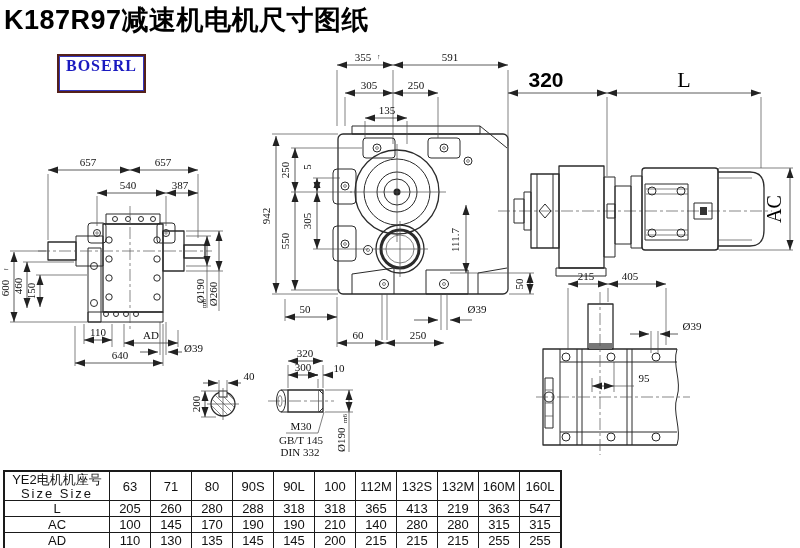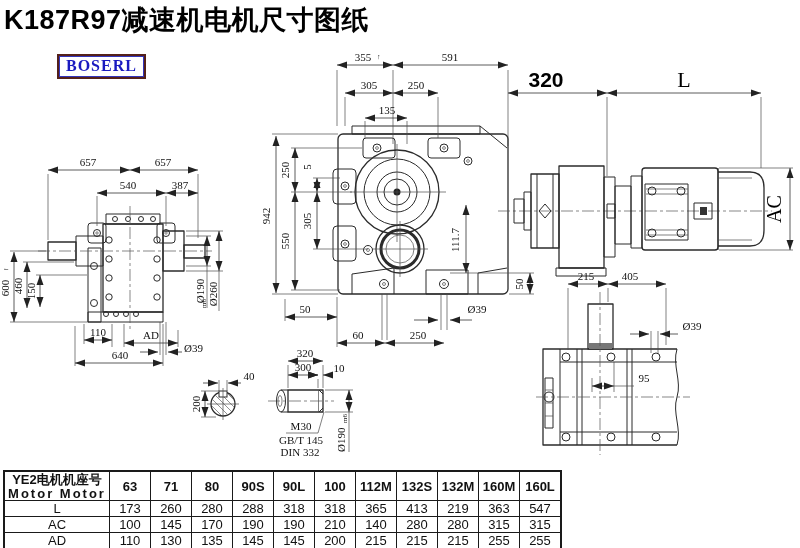--- a/index.html
+++ b/index.html
@@ -8,7 +8,7 @@
   #title{position:absolute;left:4px;top:2px;font-size:27px;font-weight:bold;color:#000;
          letter-spacing:0.5px;white-space:nowrap;}
   #logo{position:absolute;left:57px;top:54px;border:2px solid #54201a;background:#fff;}
-  #logo .inner{border:1px solid #3434bb;padding:0px 6px 1px 6px;color:#1a1ac0;
+  #logo .inner{border:1px solid #3434bb;padding:0px 6px 15px 6px;color:#1a1ac0;
         font-family:"Liberation Serif",serif;font-weight:bold;font-size:16px;letter-spacing:1px;text-align:right;}
   svg{position:absolute;left:0;top:0;}
   .ol{fill:none;stroke:#2b2b2b;stroke-width:1.3;stroke-linejoin:round;}

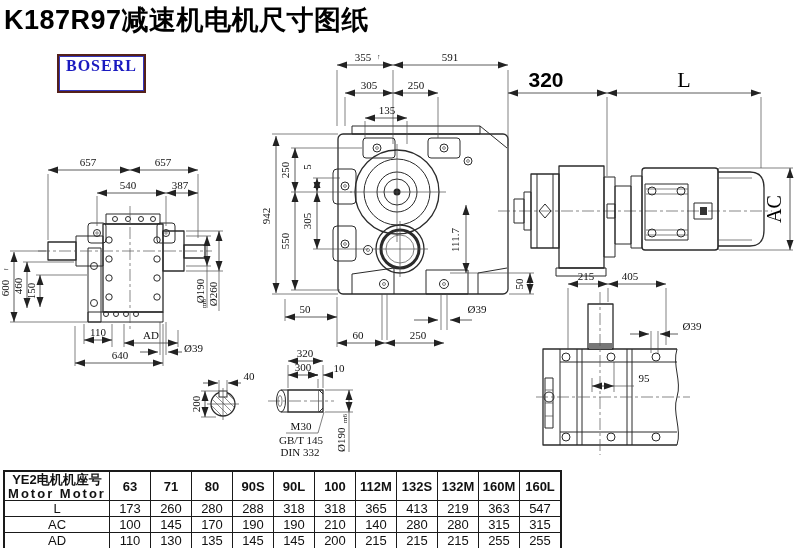--- a/index.html
+++ b/index.html
@@ -26,7 +26,7 @@
   table.spec th,table.spec td{border:1px solid #1a1a1a;text-align:center;vertical-align:middle;
       font-family:"Liberation Sans",sans-serif;font-size:13px;color:#111;padding:0;}
   table.spec{border:2px solid #1a1a1a;}
-  table.spec th{font-weight:bold;}
+  table.spec th{font-weight:normal;}
   td.lblcol,th.lblcol{width:104px;}
   table.spec th{width:40px;height:28px;}
   table.spec td{height:15px;}

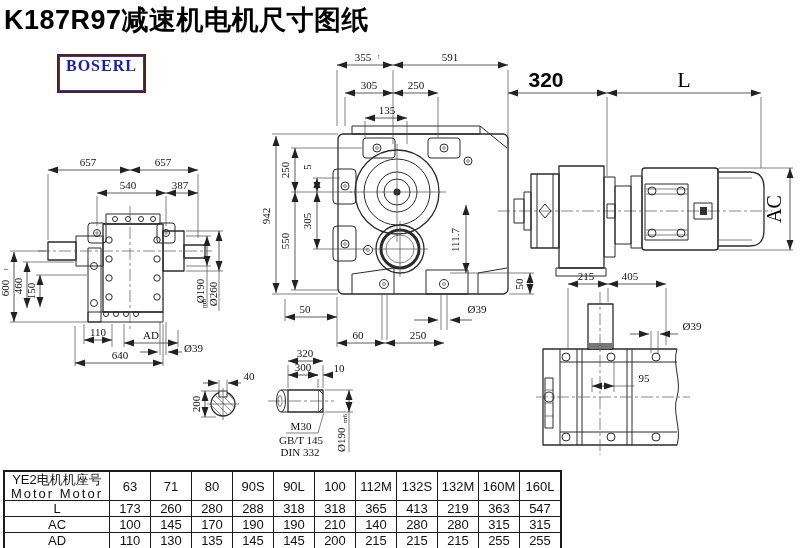--- a/index.html
+++ b/index.html
@@ -417,7 +417,7 @@
         <tr>
       <th class="lblcol">
         <div class="hcn">YE2电机机座号</div>
-        <div class="hen">Motor Motor</div>
+        <div class="hen">Size Size</div>
       </th>
       <th>63</th>
       <th>71</th>

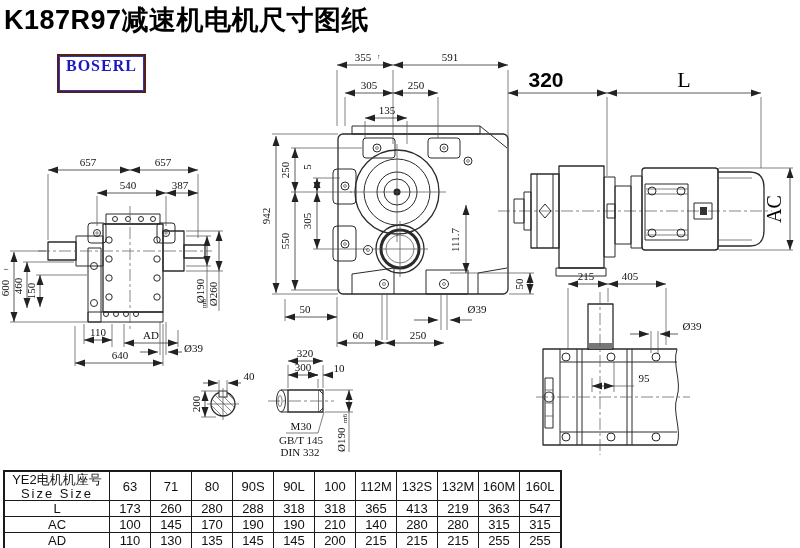--- a/index.html
+++ b/index.html
@@ -433,7 +433,7 @@
     </tr>
     <tr>
       <td class="lblcol">L</td>
-      <td>173</td>
+      <td>205</td>
       <td>260</td>
       <td>280</td>
       <td>288</td>

